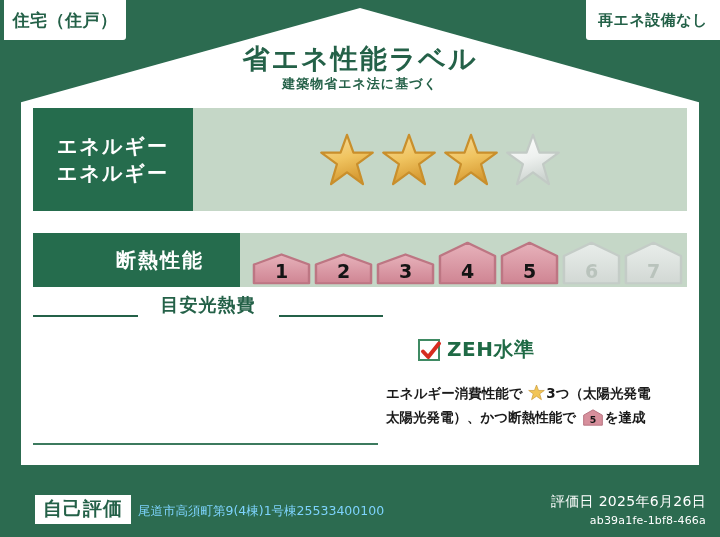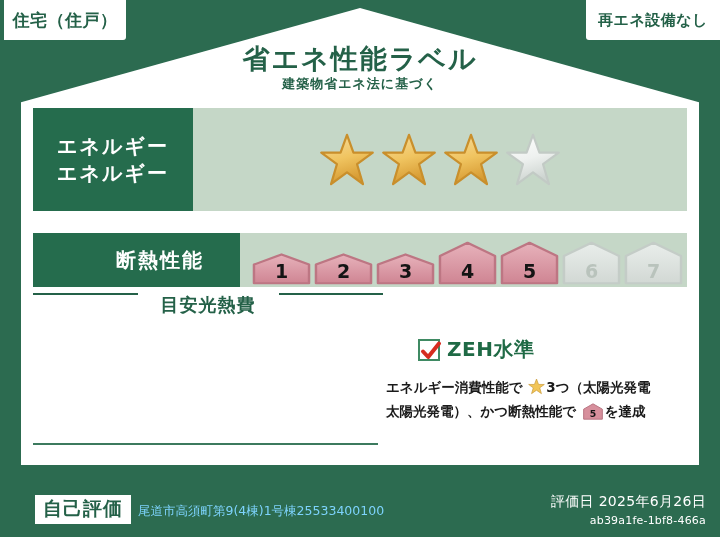--- a/index.html
+++ b/index.html
@@ -173,7 +173,7 @@
   }
   #utility-heading-row {
     display: flex;
-    align-items: flex-start;
+    align-items: flex-end;
     gap: 23px;
   }
   .rule {

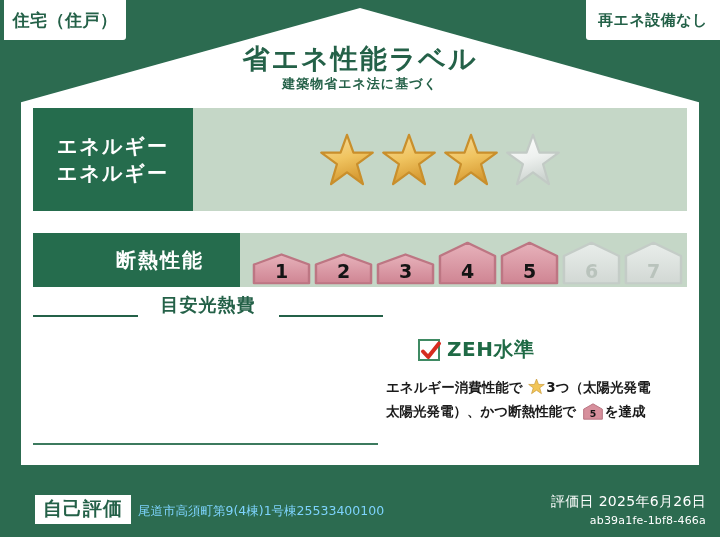--- a/index.html
+++ b/index.html
@@ -235,7 +235,7 @@
     letter-spacing: 0.5px;
   }
   #zeh-desc {
-    margin-top: 14px;
+    margin-top: 20px;
     font-size: 13.5px;
     font-weight: bold;
     color: #1a1a1a;

